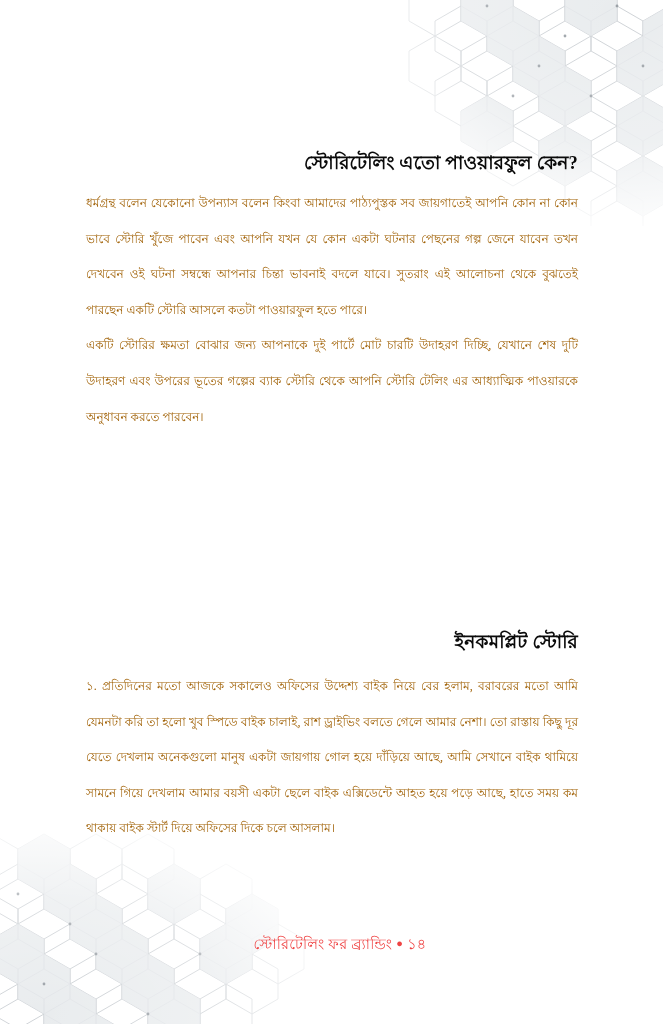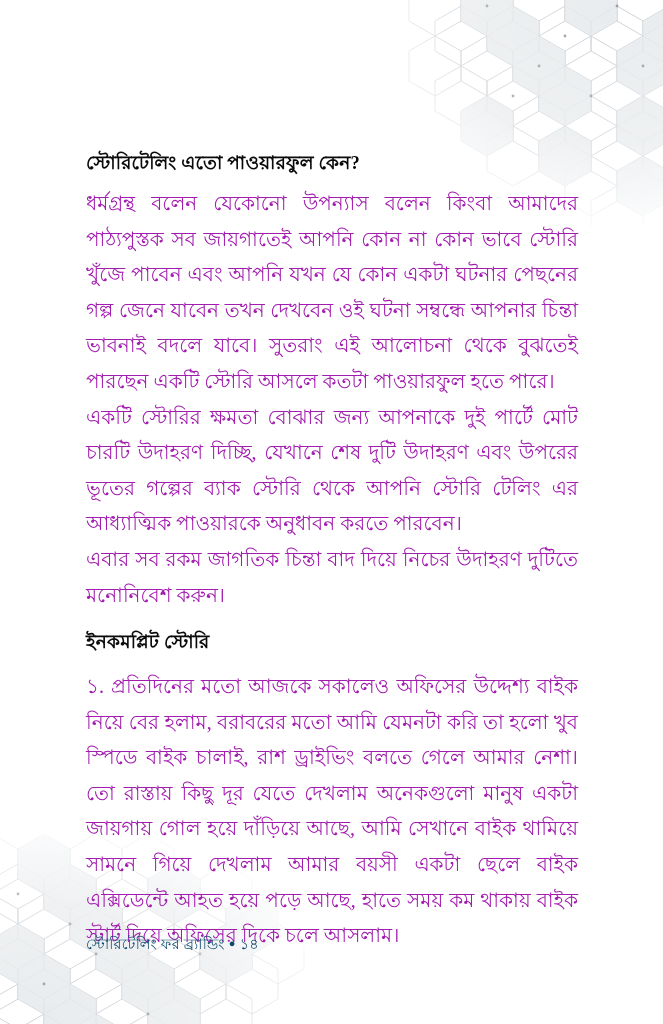--- a/index.html
+++ b/index.html
@@ -54,7 +54,7 @@
   .heading {
     font-size: 18.5px;
     font-weight: bold;
-    text-align: left;
+    text-align: right;
     color: #0a0a0a;
     letter-spacing: .2px;
     line-height: 1.35;

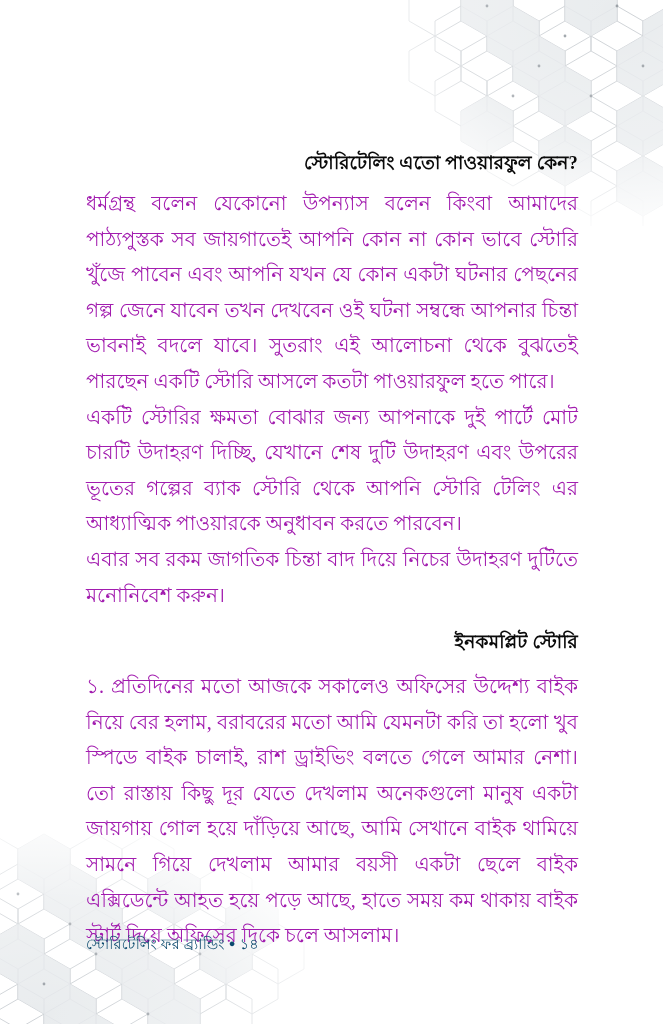--- a/index.html
+++ b/index.html
@@ -66,8 +66,8 @@
     position: absolute;
     left: 0;
     width: 100%;
-    color: #a21caf;
-    font-size: 20px;
+    color: #a16207;
+    font-size: 12px;
     line-height: 35.6px;
     text-align: justify;
     text-justify: inter-word;

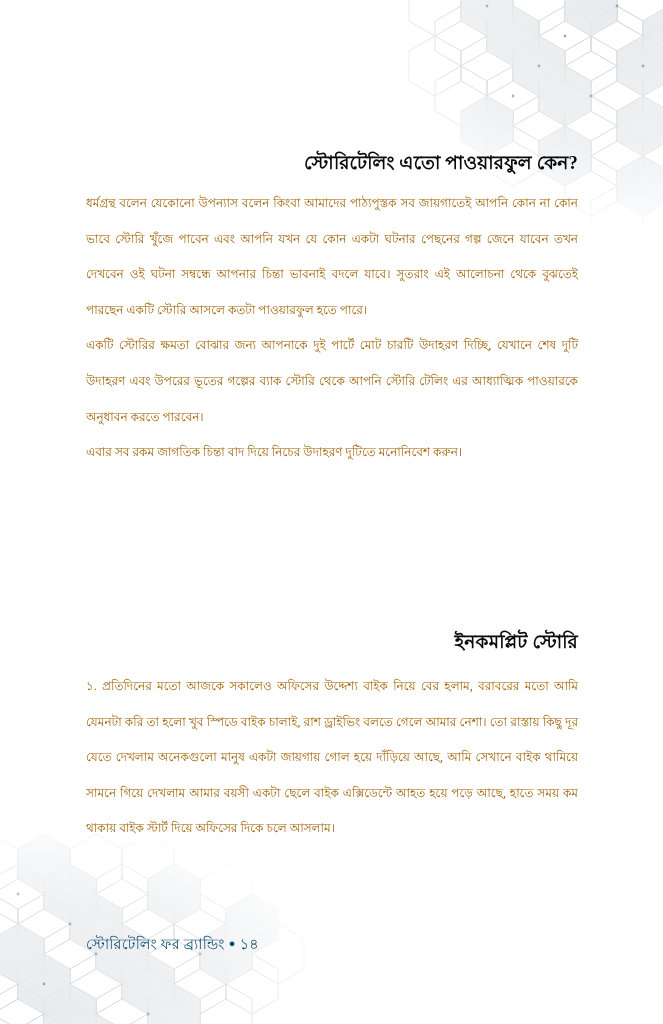--- a/index.html
+++ b/index.html
@@ -256,7 +256,6 @@
     <div class="body-block block-a">
       <p>ধর্মগ্রন্থ বলেন যেকোনো উপন্যাস বলেন কিংবা আমাদের পাঠ্যপুস্তক সব জায়গাতেই আপনি কোন না কোন ভাবে স্টোরি খুঁজে পাবেন এবং আপনি যখন যে কোন একটা ঘটনার পেছনের গল্প জেনে যাবেন তখন দেখবেন ওই ঘটনা সম্বন্ধে আপনার চিন্তা ভাবনাই বদলে যাবে। সুতরাং এই আলোচনা থেকে বুঝতেই পারছেন একটি স্টোরি আসলে কতটা পাওয়ারফুল হতে পারে।</p>
       <p>একটি স্টোরির ক্ষমতা বোঝার জন্য আপনাকে দুই পার্টে মোট চারটি উদাহরণ দিচ্ছি, যেখানে শেষ দুটি উদাহরণ এবং উপরের ভূতের গল্পের ব্যাক স্টোরি থেকে আপনি স্টোরি টেলিং এর আধ্যাত্মিক পাওয়ারকে অনুধাবন করতে পারবেন।</p>
-      <p>এবার সব রকম জাগতিক চিন্তা বাদ দিয়ে নিচের উদাহরণ দুটিতে মনোনিবেশ করুন।</p>
     </div>
 
     <h2 class="heading heading-2">ইনকমপ্লিট স্টোরি</h2>

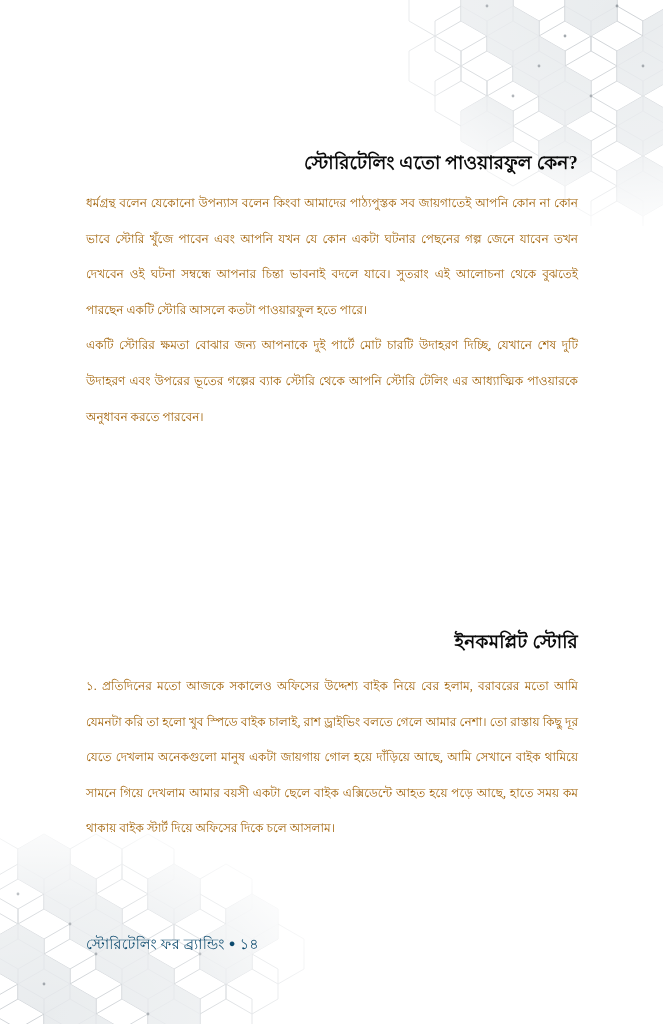--- a/index.html
+++ b/index.html
@@ -82,12 +82,12 @@
   
   .footer {
     position: absolute;
-    left: 0;
+    left: 8px;
     top: 933px;
     width: 100%;
-    text-align: left;
+    text-align: center;
     font-size: 14.4px;
-    color: #0c4a6e;
+    color: #ef4444;
     letter-spacing: .3px;
   }
   .footer .dot {

